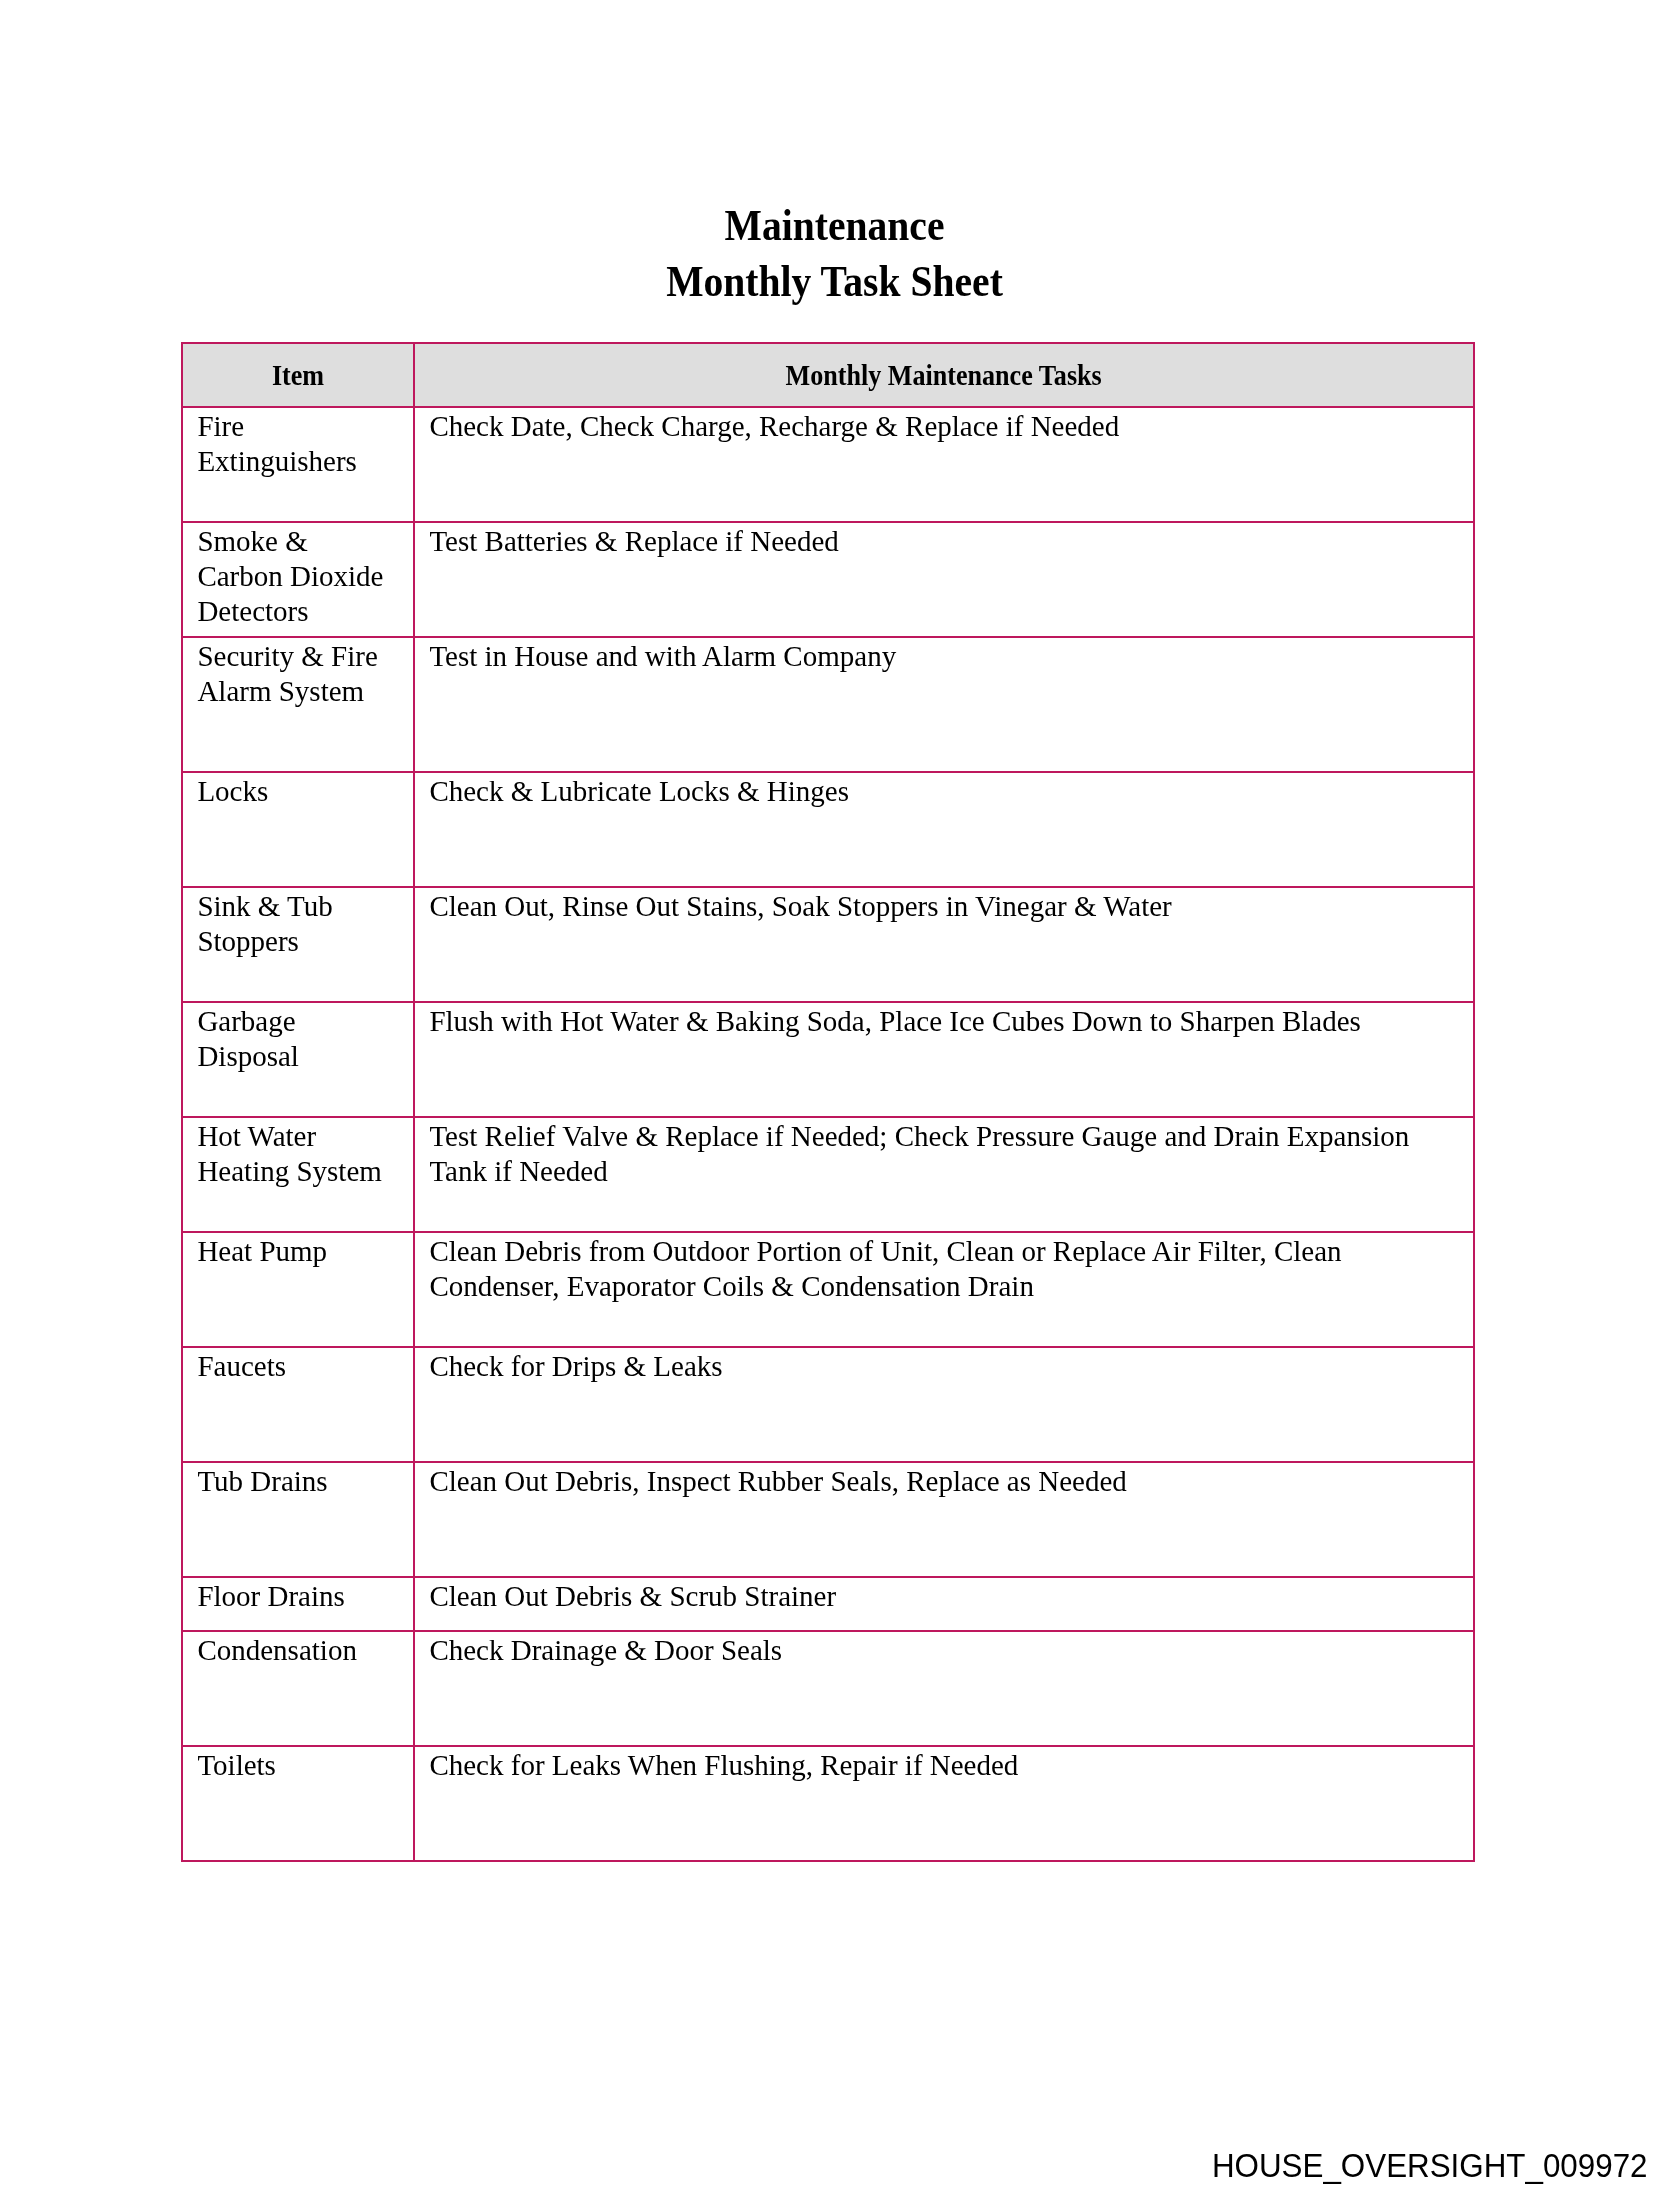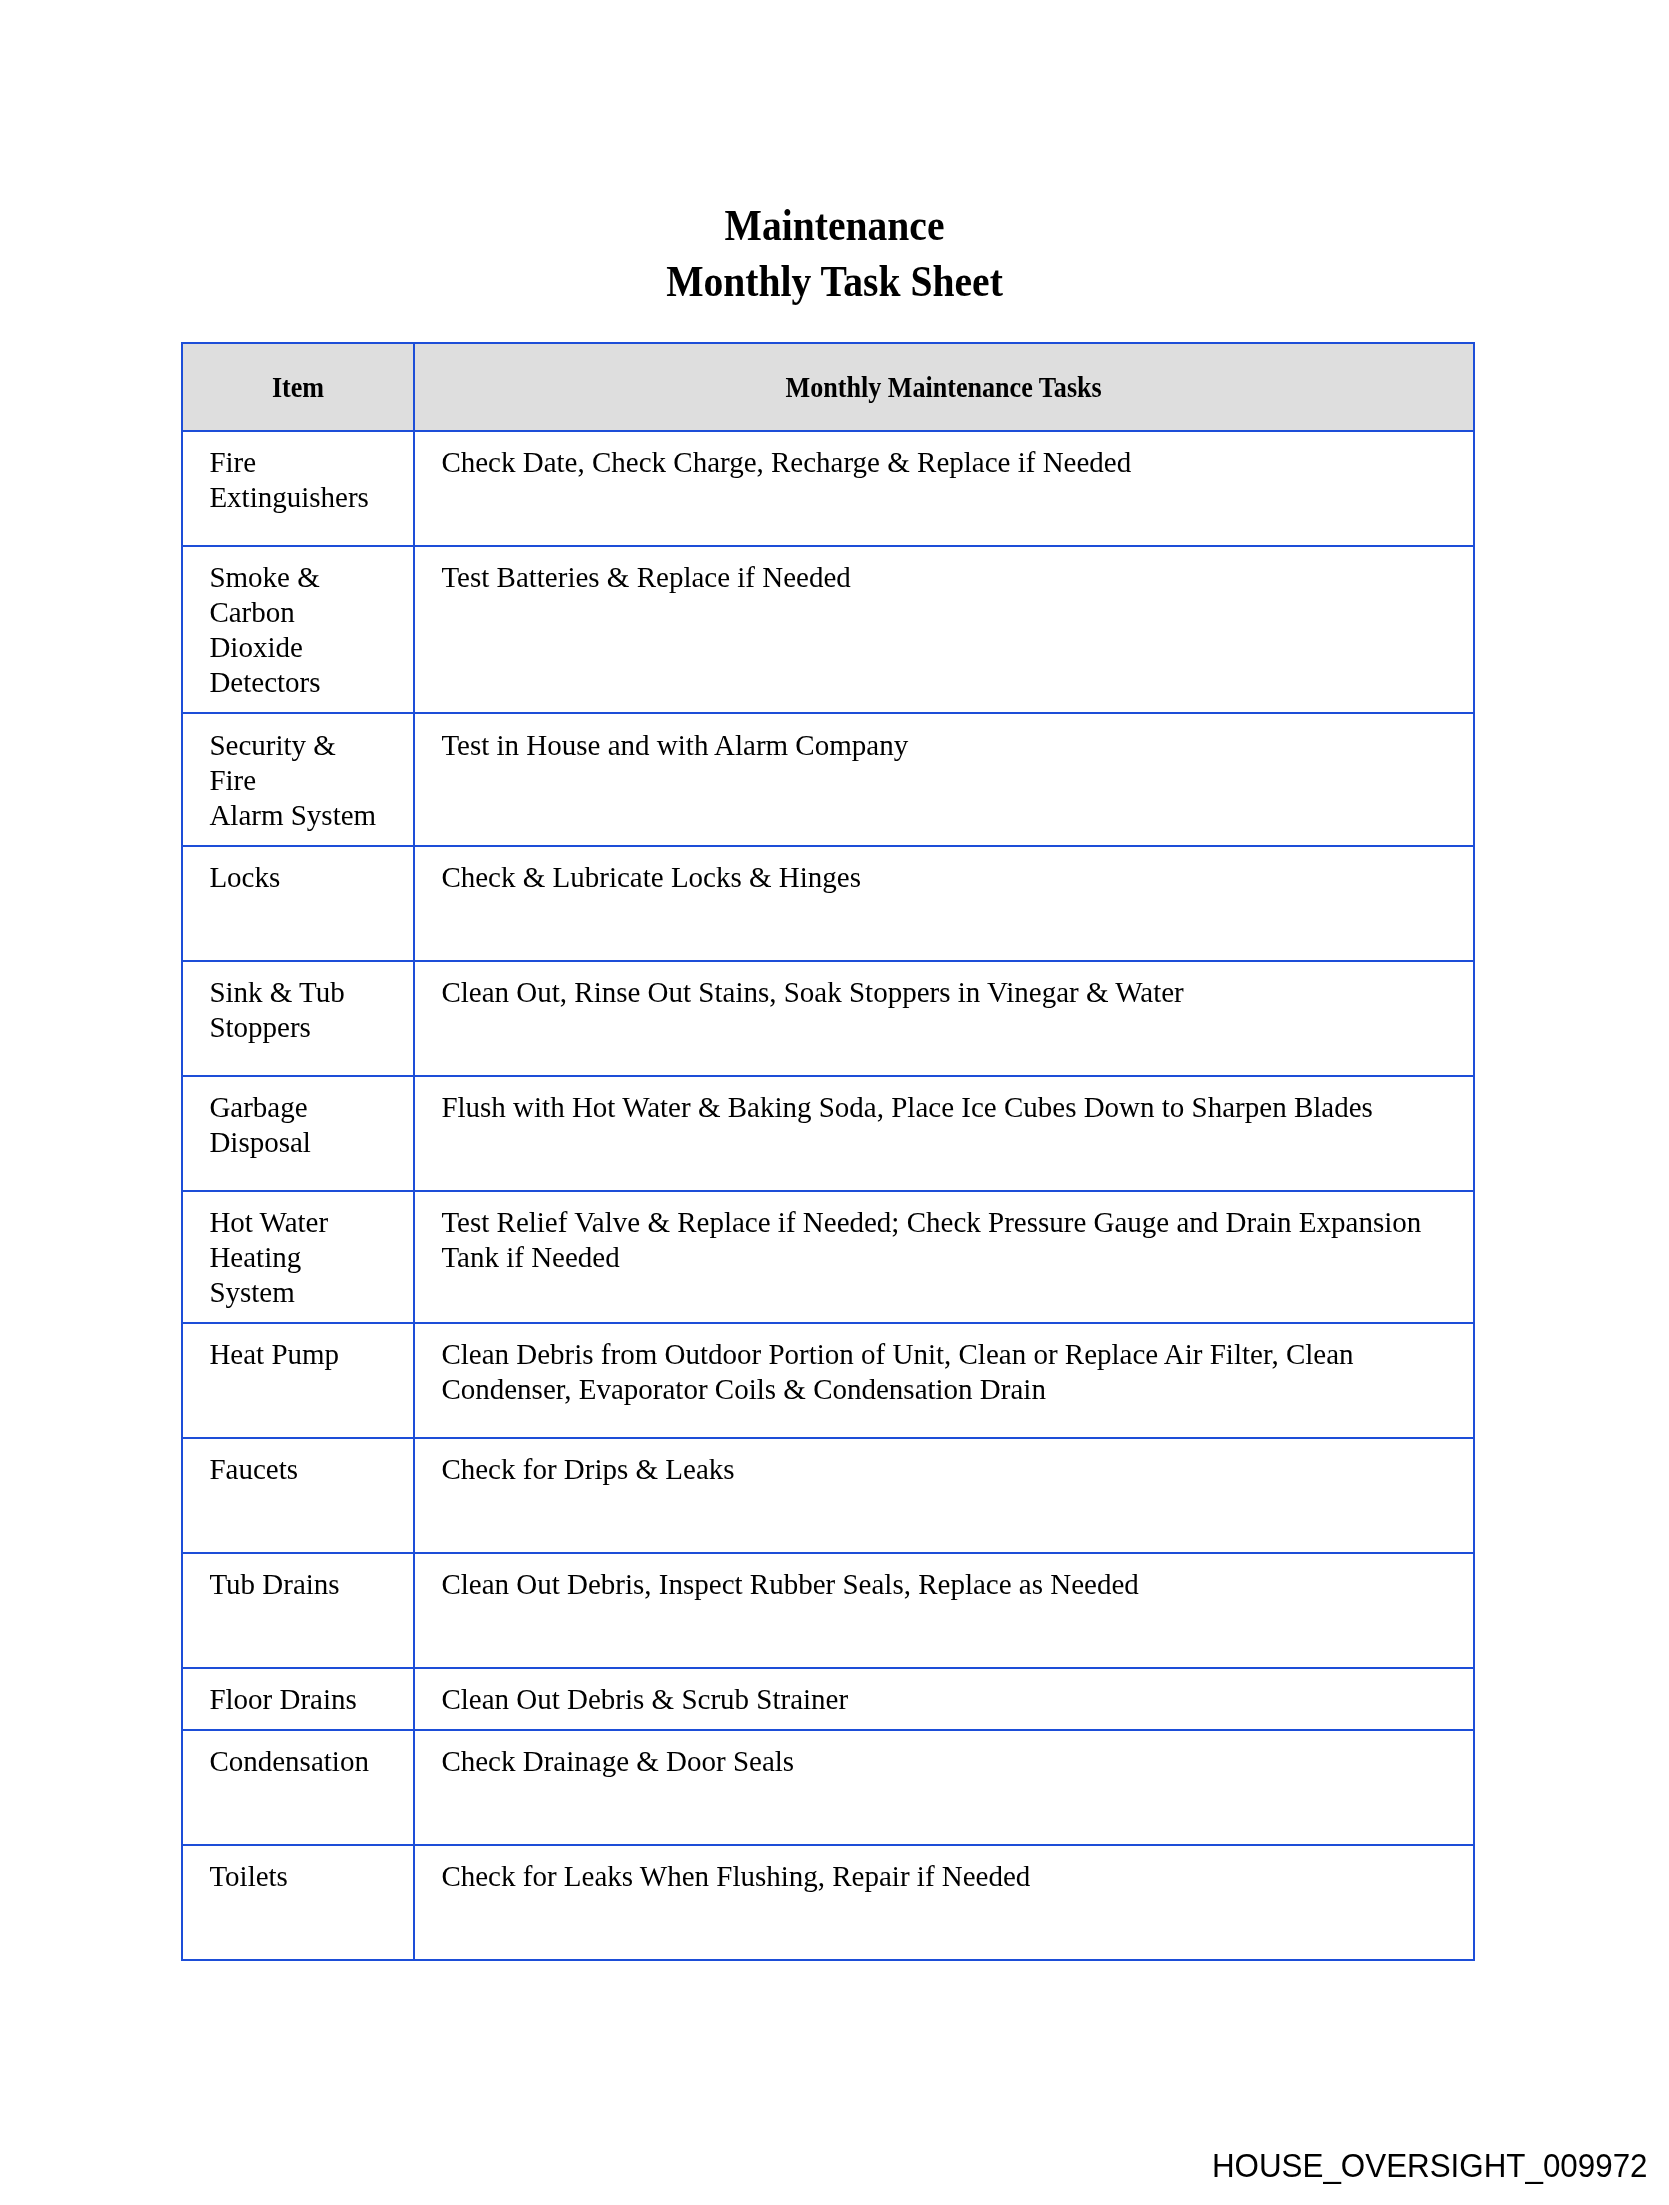--- a/index.html
+++ b/index.html
@@ -8,7 +8,7 @@
   .title.l1 { top: 198px; }
   .title.l2 { top: 254px; }
   table.sheet { position: absolute; left: 181px; top: 342px; width: 1292px; border-collapse: collapse; table-layout: fixed; }
-  table.sheet th, table.sheet td { border: 2px solid #1d4ed8; vertical-align: top; padding: 12px; }
+  table.sheet th, table.sheet td { border: 2px solid #be185d; vertical-align: top; padding: 0; }
   table.sheet th { background: #dedede; height: 62px; vertical-align: middle; font-weight: bold; font-size: 29px; text-align: center; }
   table.sheet th span { display: inline-block; transform: scaleX(0.9); }
   col.c1 { width: 232px; }

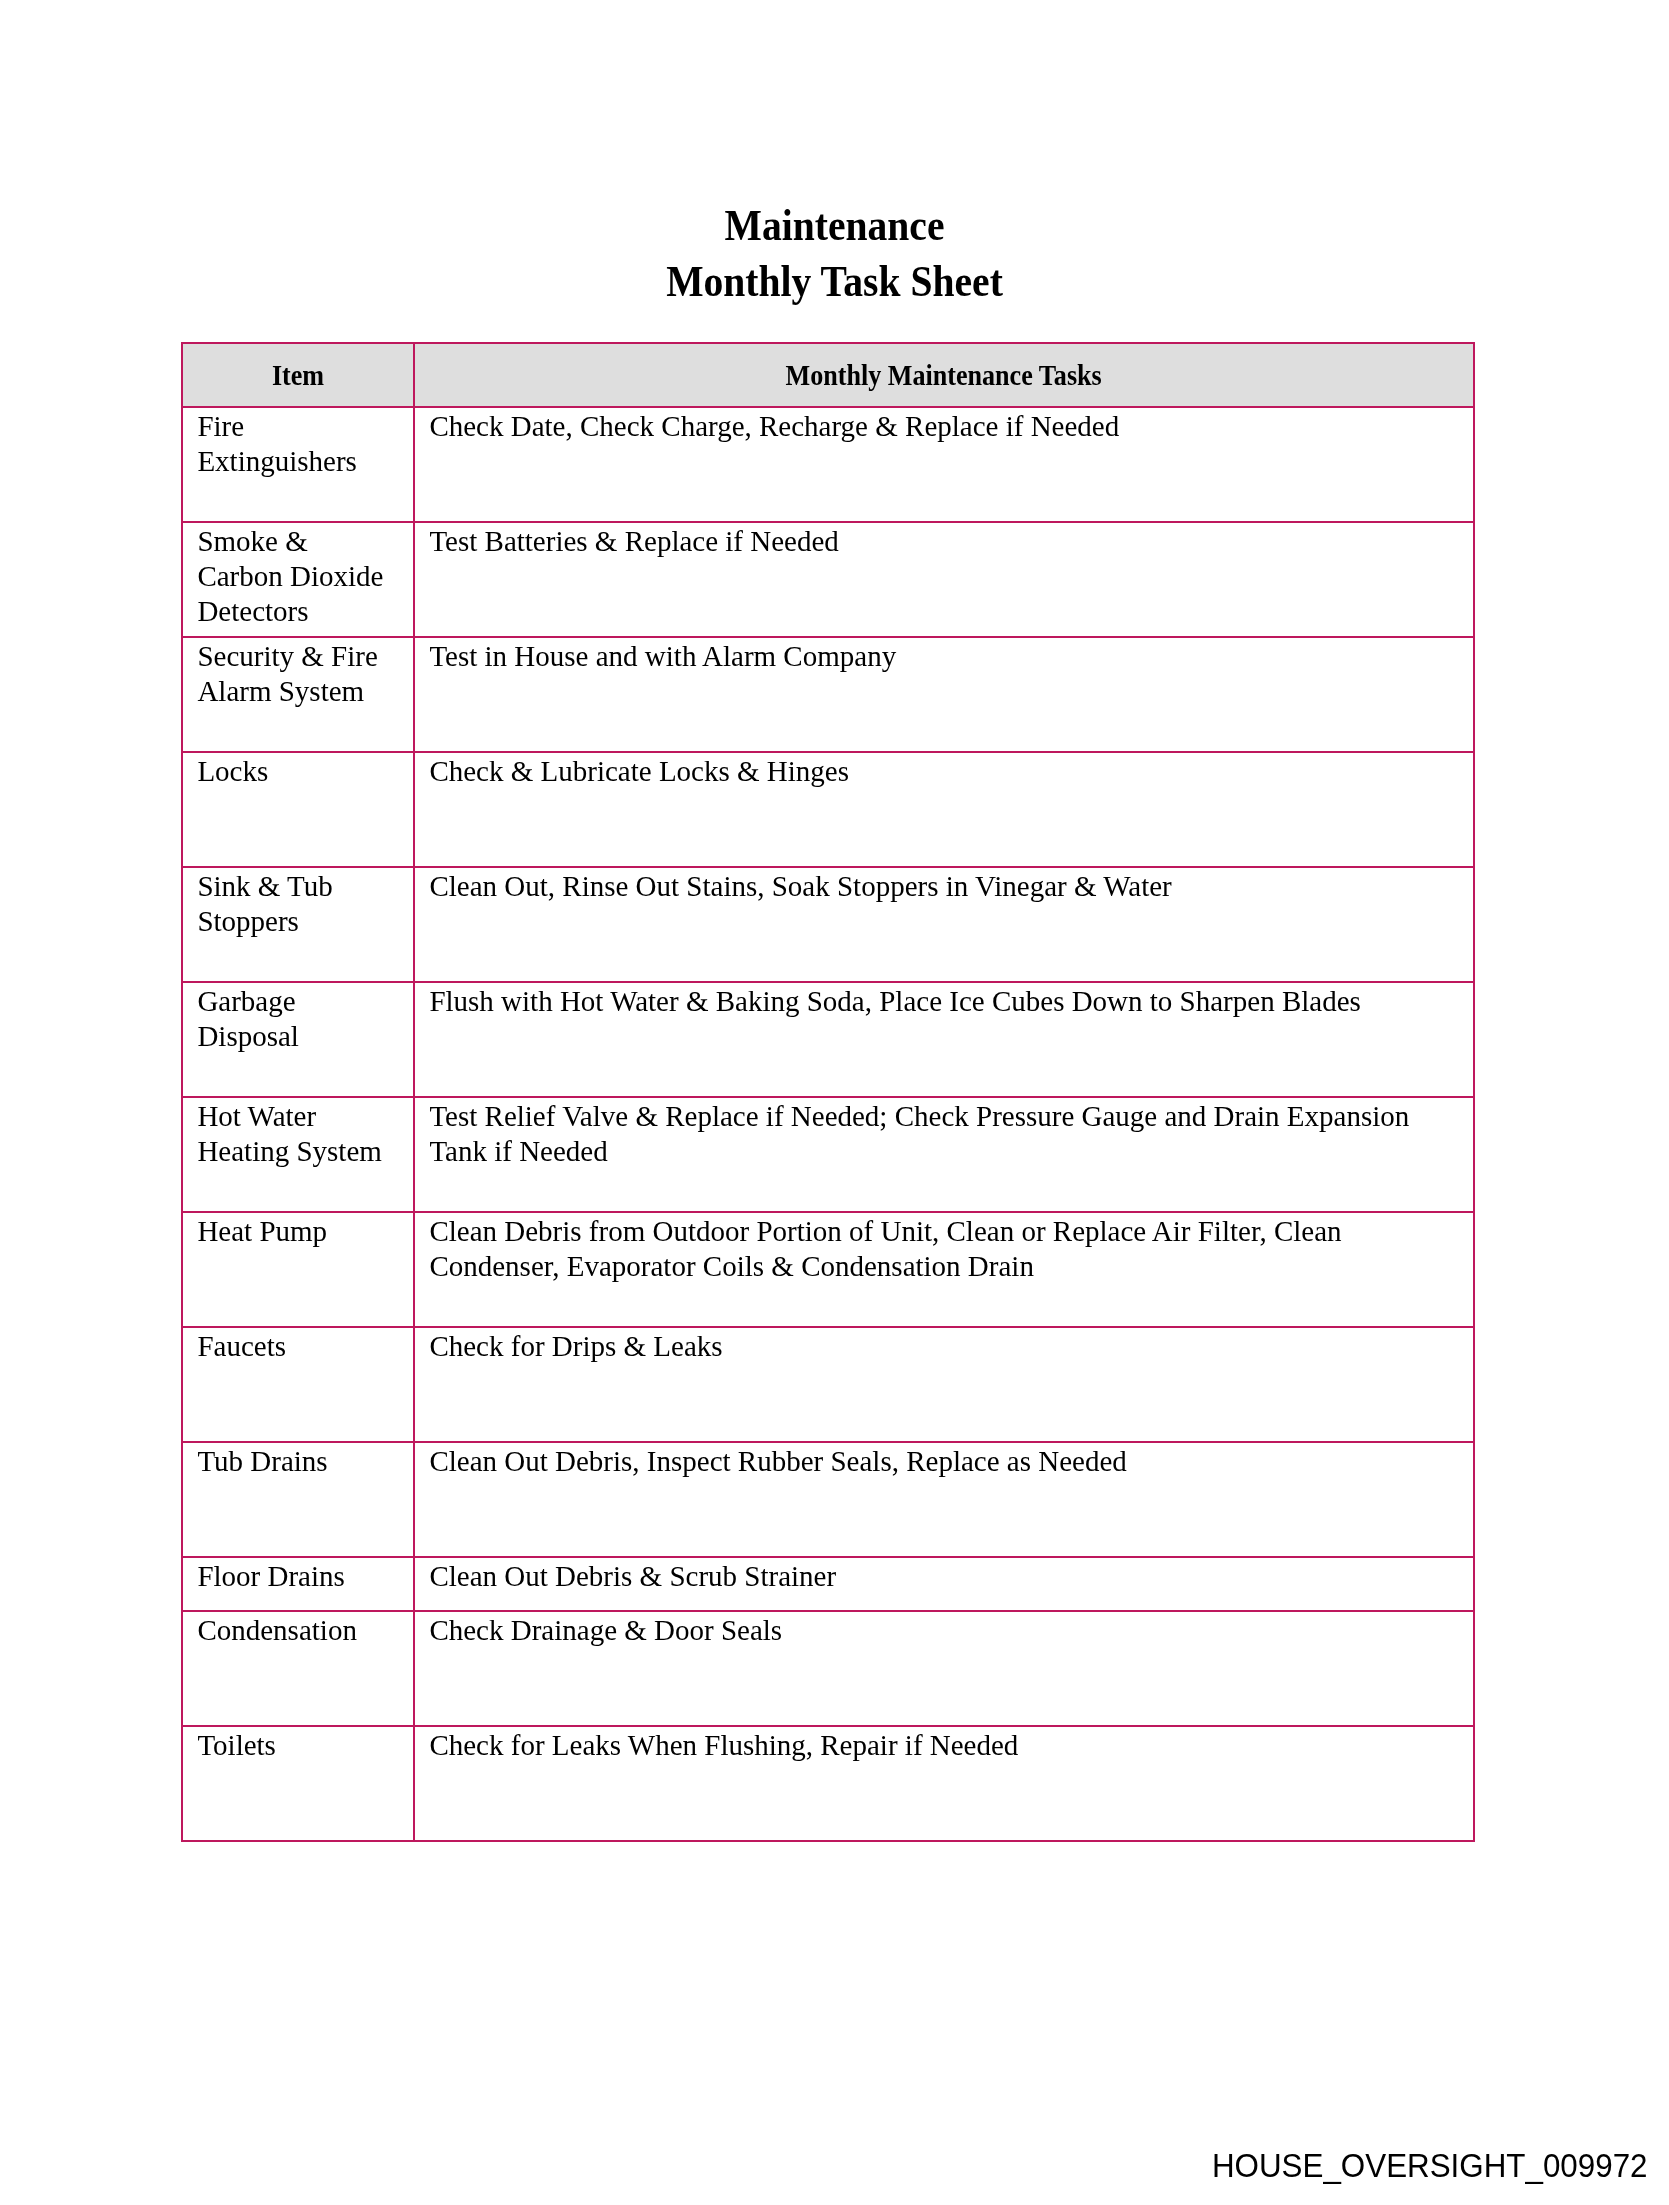--- a/index.html
+++ b/index.html
@@ -51,7 +51,7 @@
           <span class="txt">Test Batteries &amp; Replace if Needed</span>
         </td>
       </tr>
-      <tr style="height: 115px;">
+      <tr style="height: 135px;">
         <td class="item">
           <span class="txt">Security &amp; Fire<br>Alarm System</span>
         </td>

